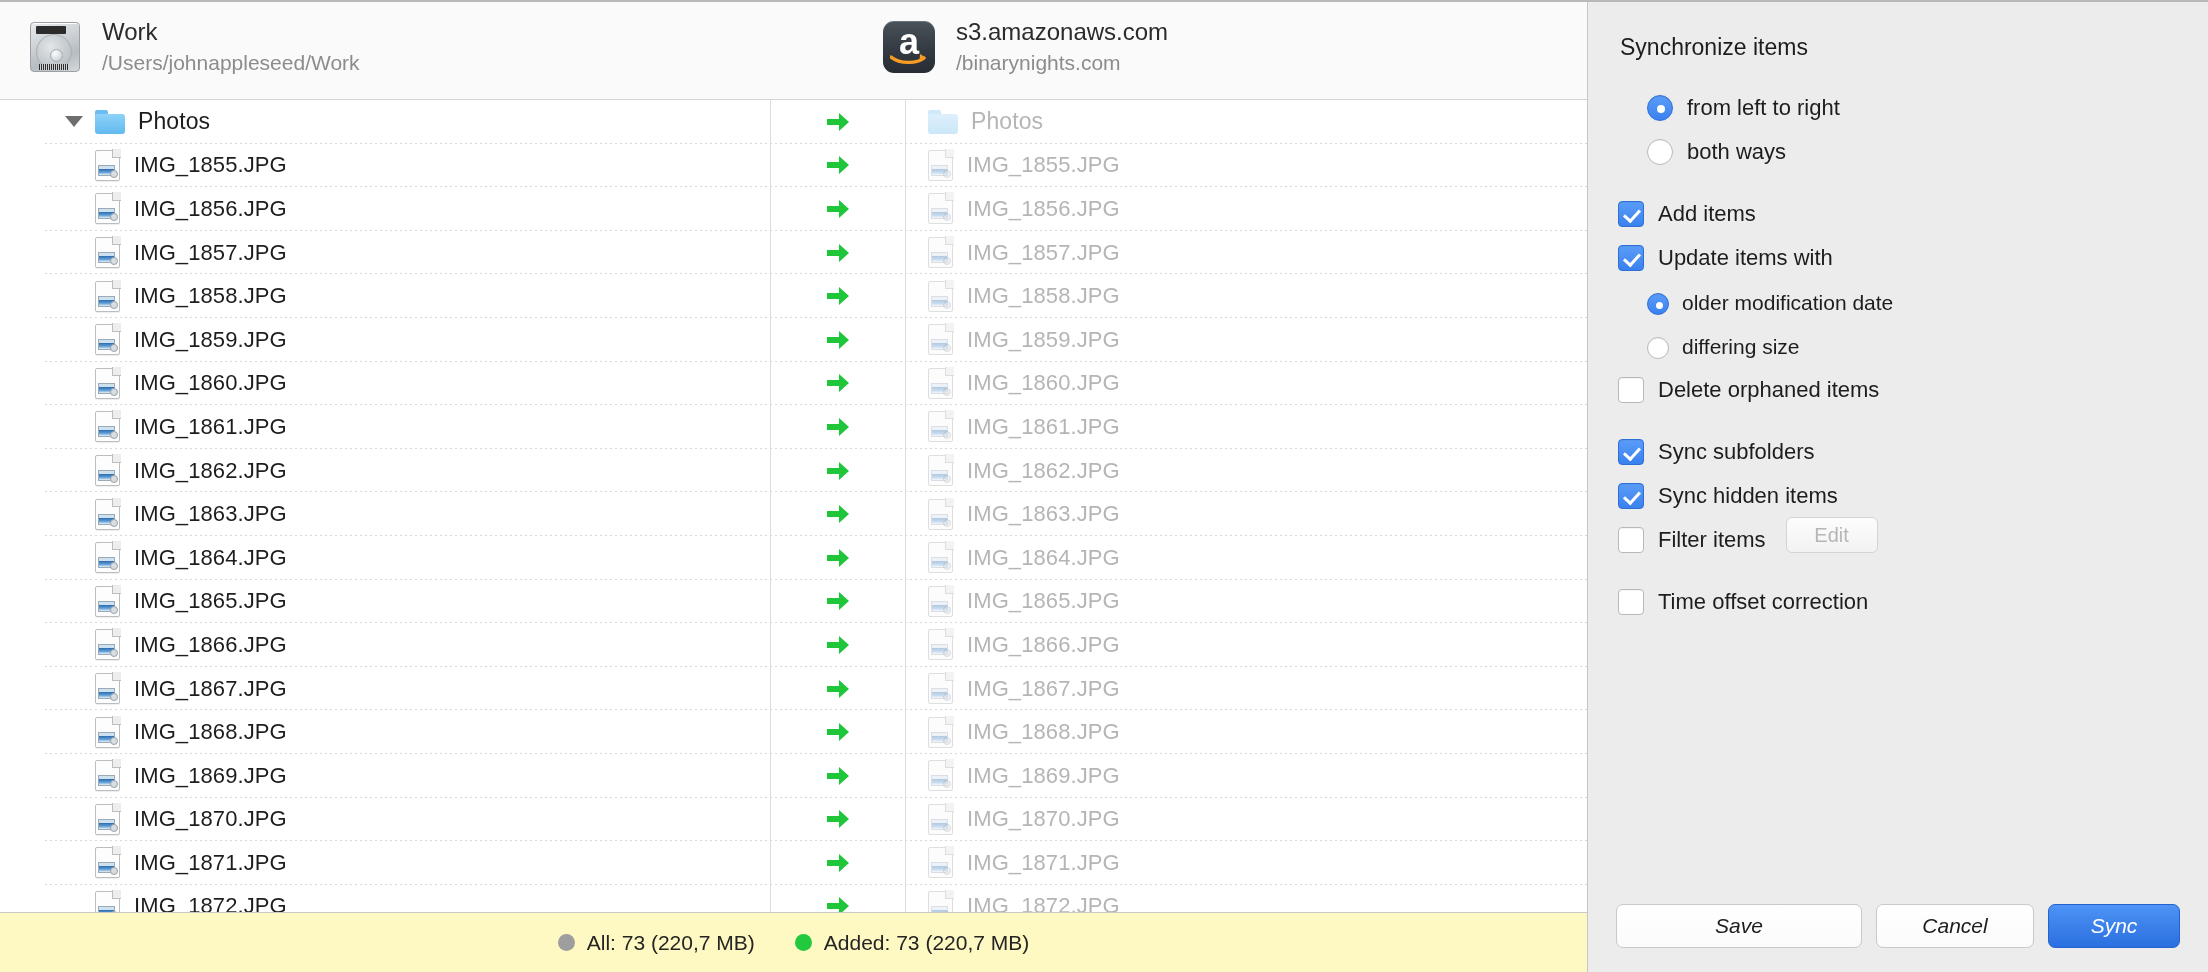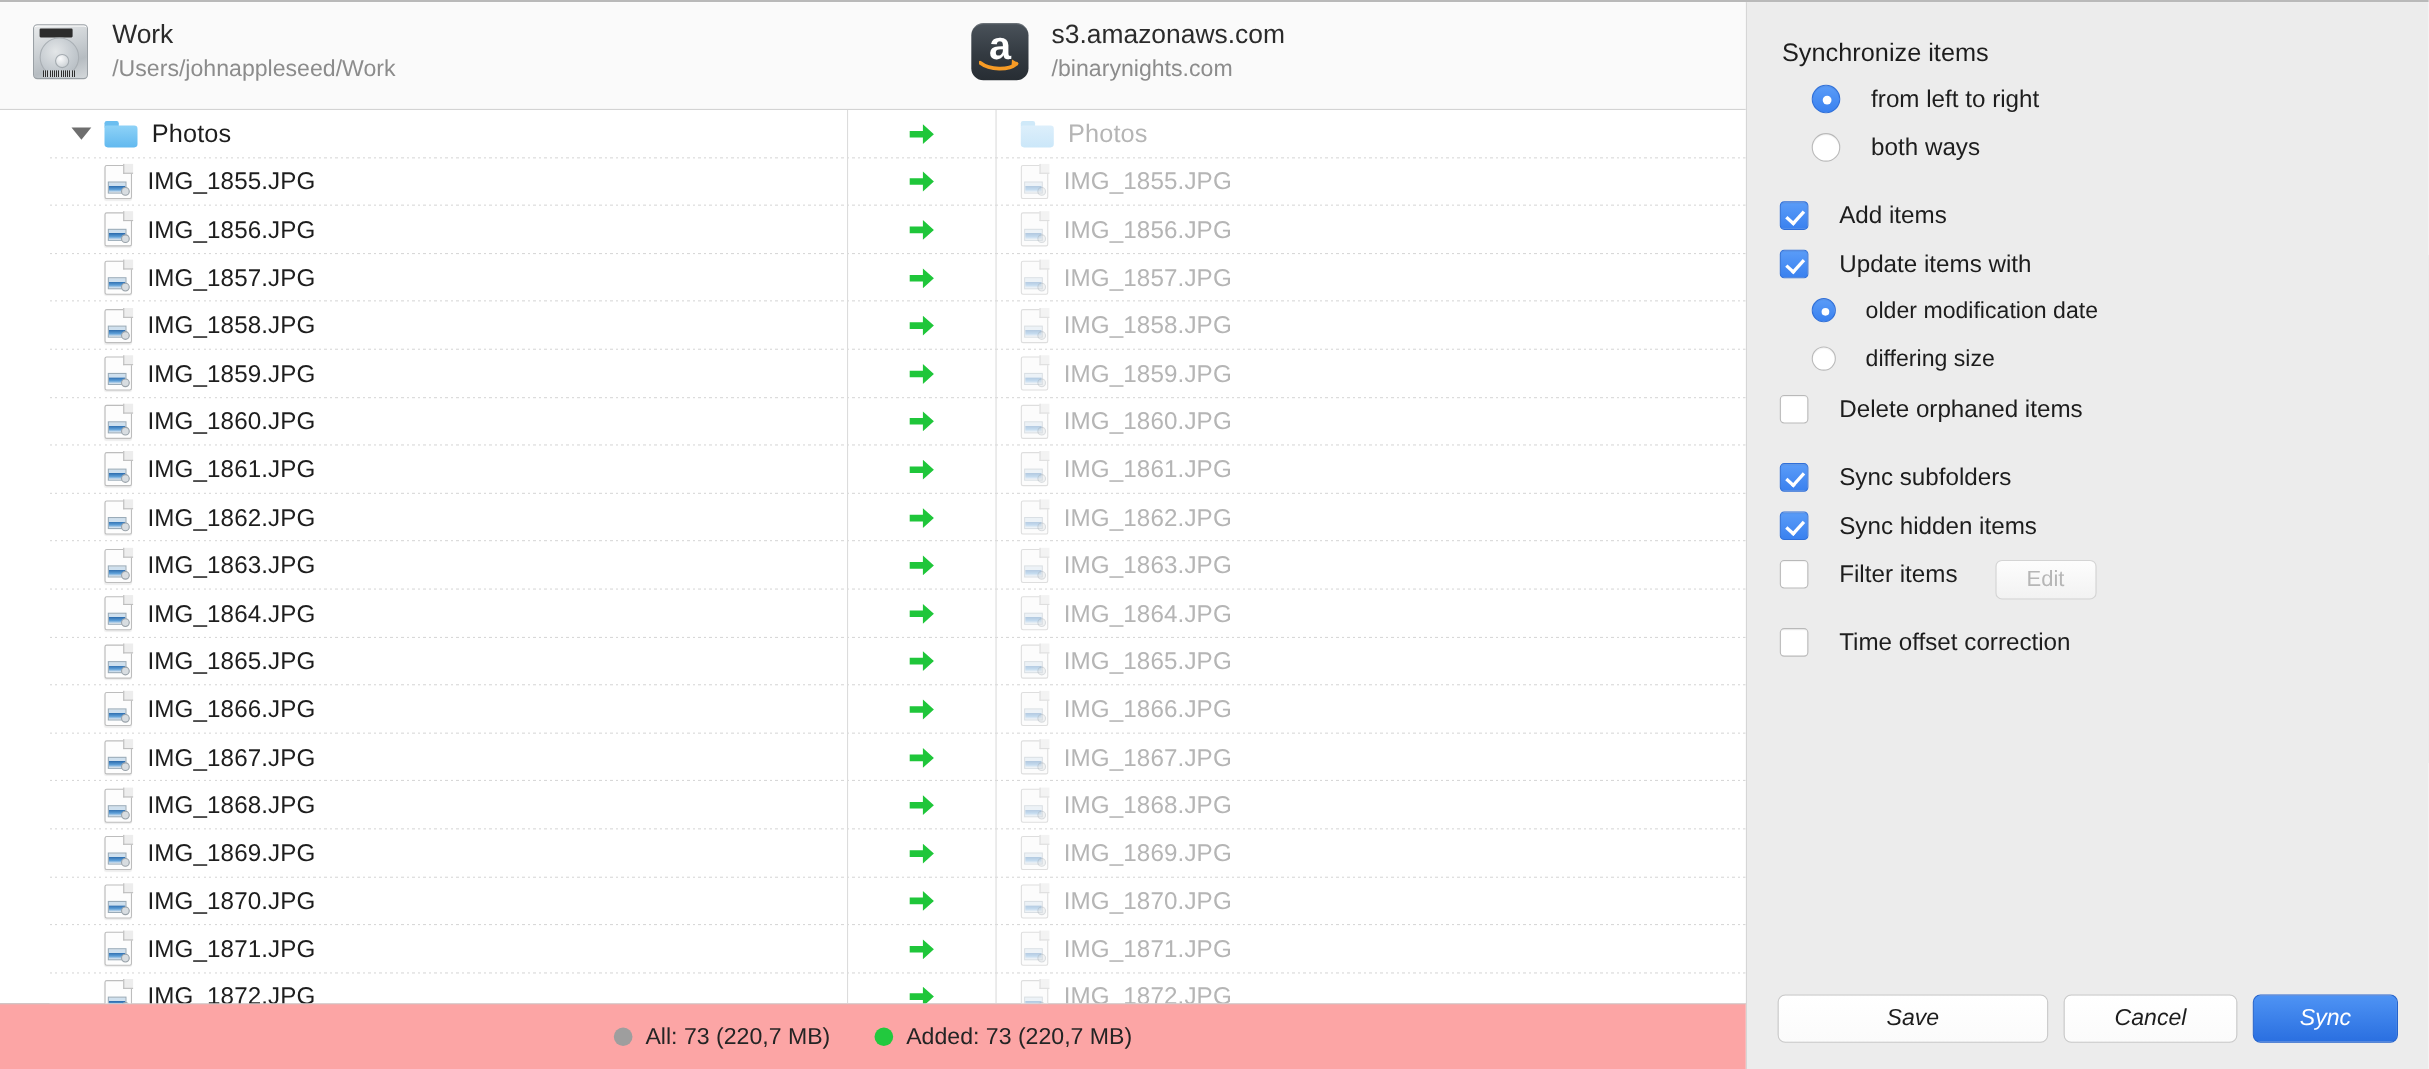--- a/index.html
+++ b/index.html
@@ -220,7 +220,7 @@
     font-size: 23px; color: #1d1d1d; margin: 6px 0 16px 2px;
   }
 
-  .opt-row { display: flex; align-items: flex-start; height: 44px; gap: 14px; }
+  .opt-row { display: flex; align-items: flex-end; height: 44px; }
   .opt-row.ind1 { padding-left: 29px; }
   .opt-row.ind2 { padding-left: 29px; }
 

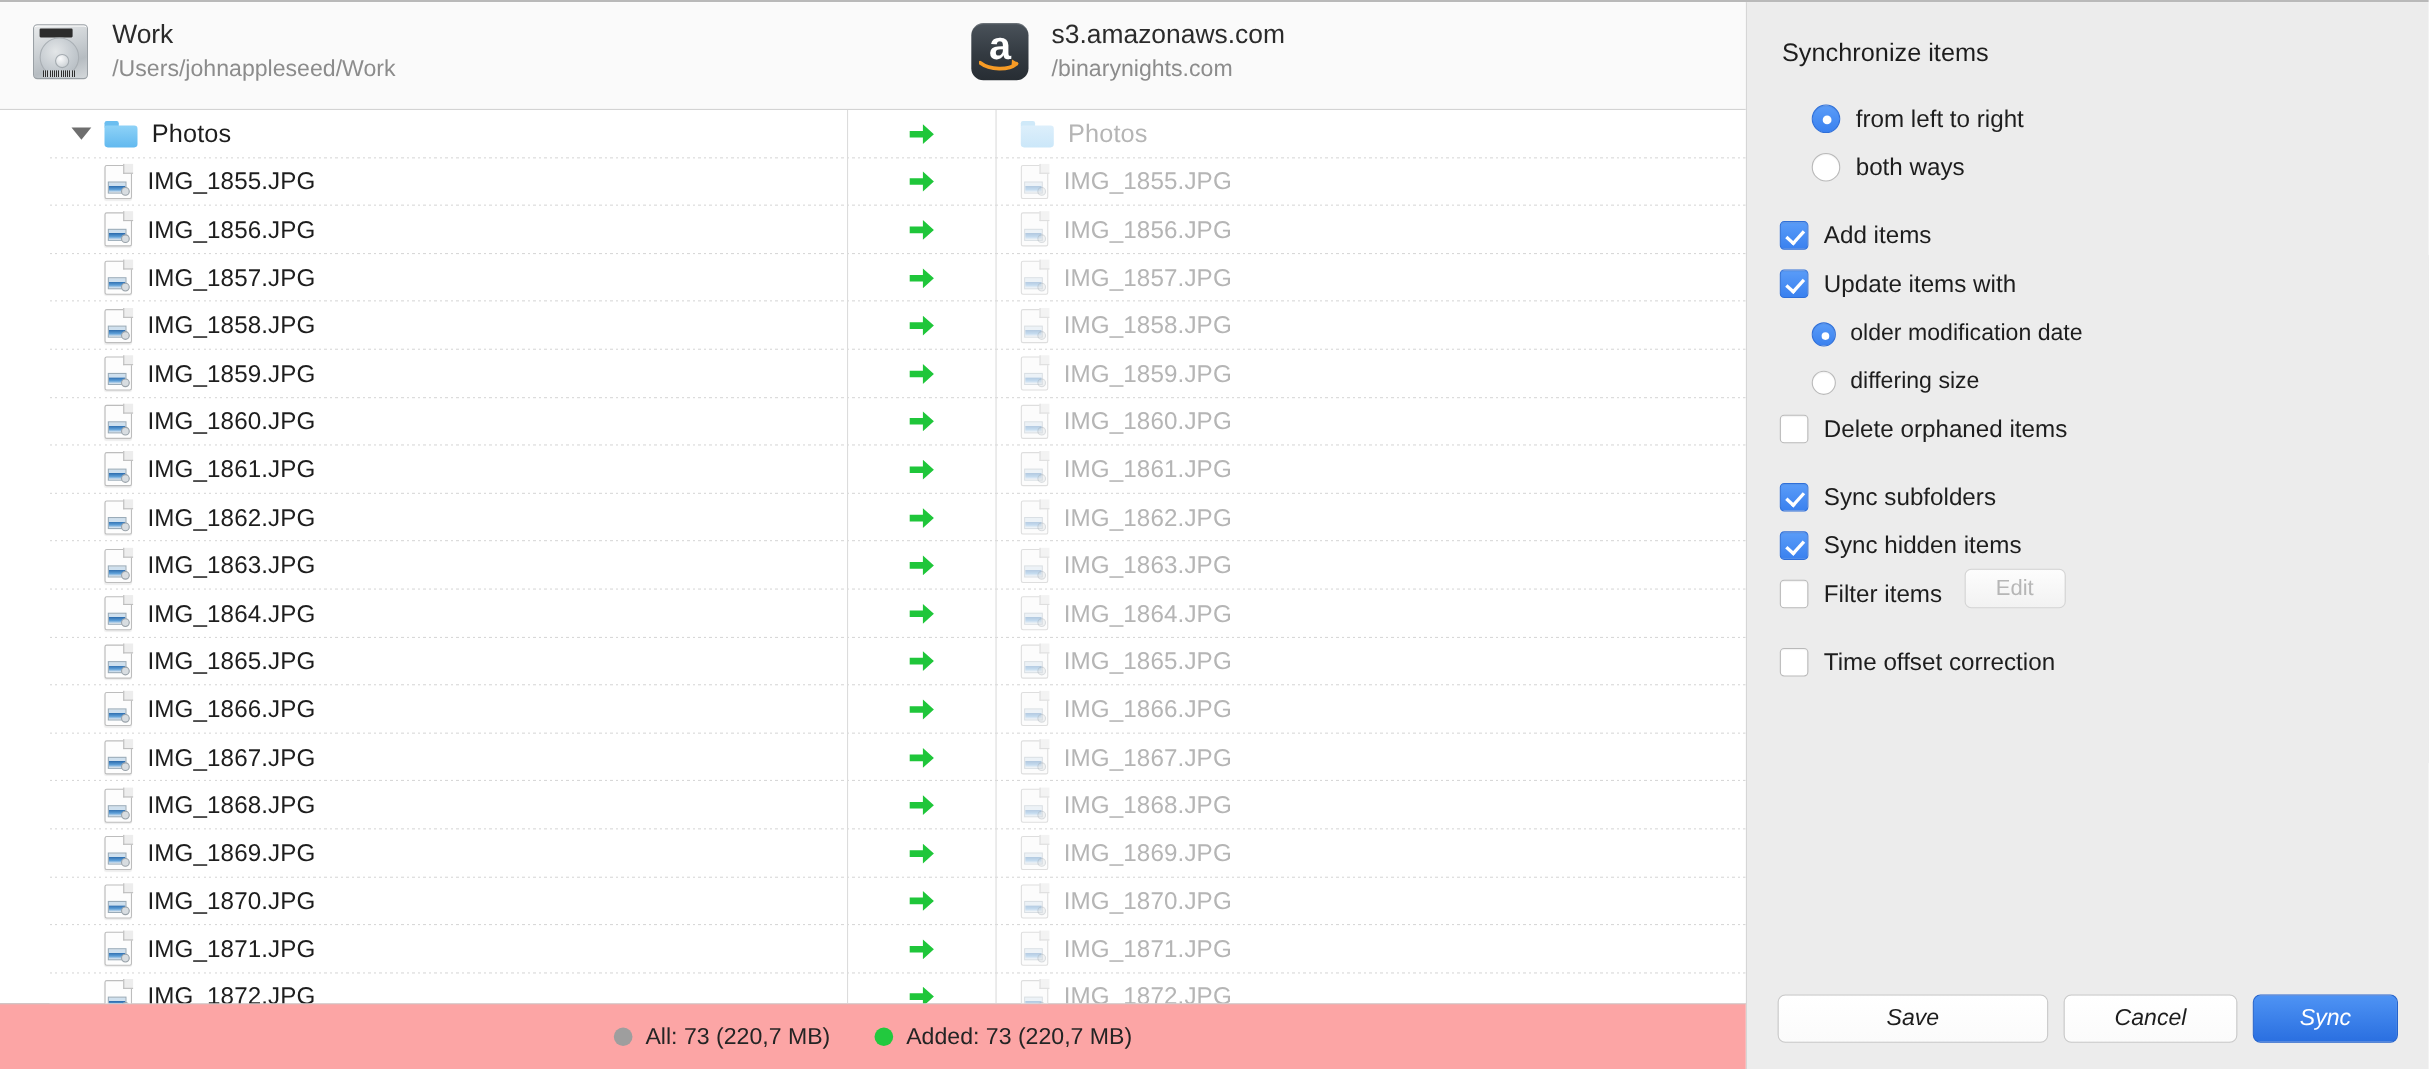--- a/index.html
+++ b/index.html
@@ -194,7 +194,7 @@
   .statusbar {
     flex: 0 0 60px;
     height: 60px;
-    background: #fca5a5;
+    background: #fef9c3;
     border-top: 1px solid #c8c8c8;
     display: flex;
     align-items: center;

